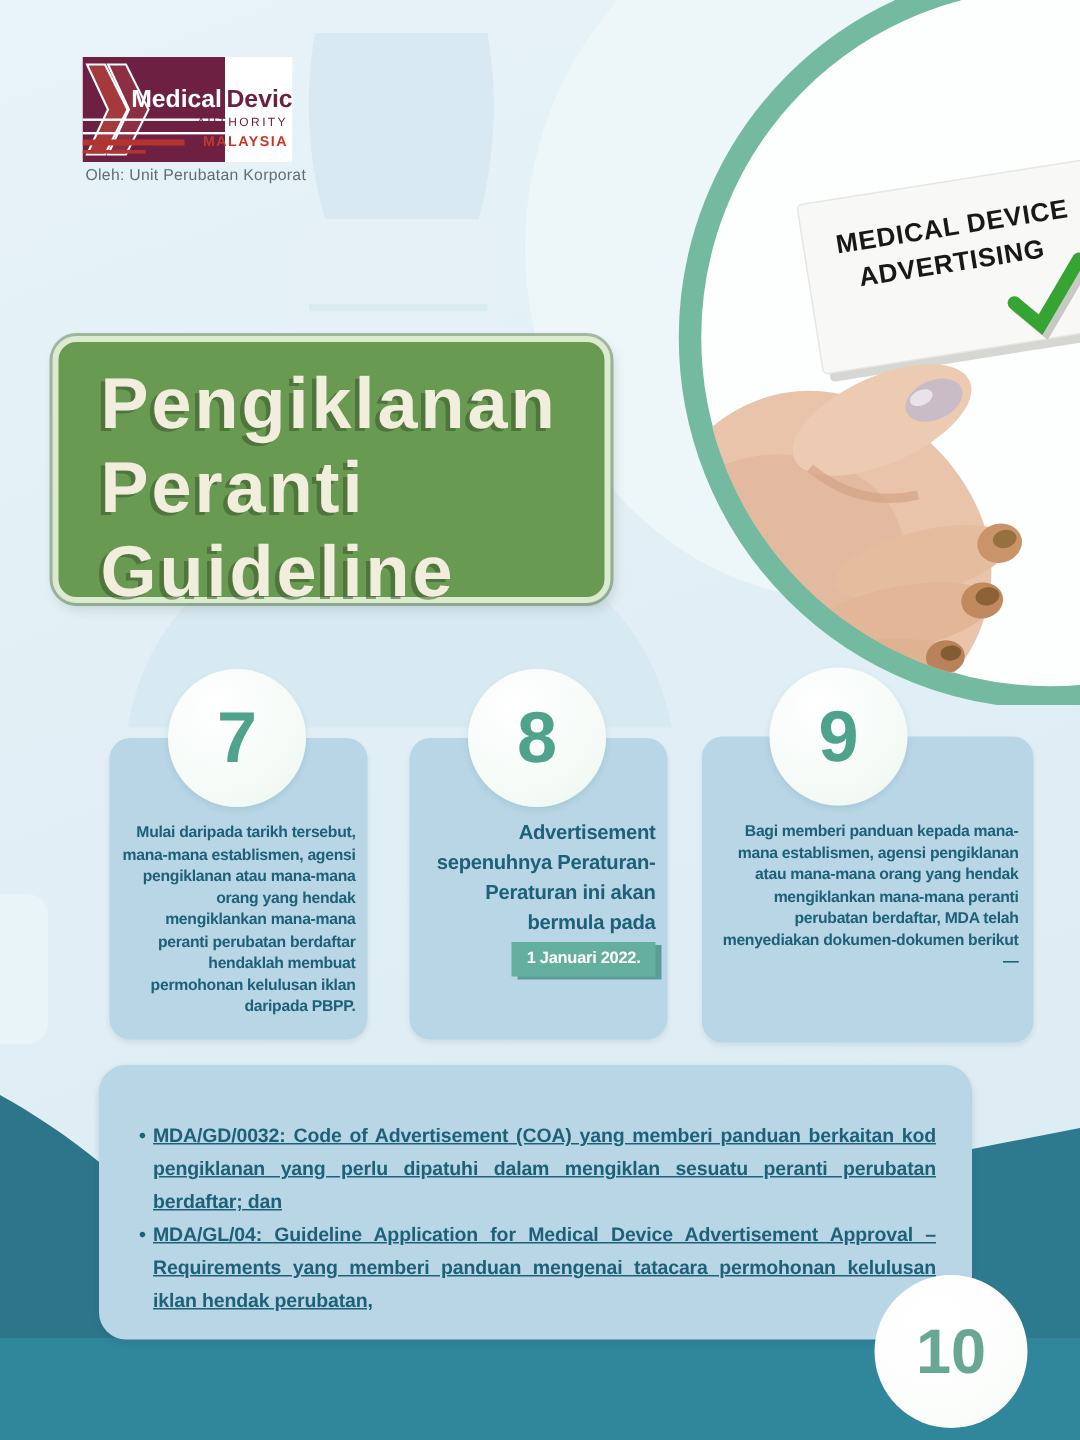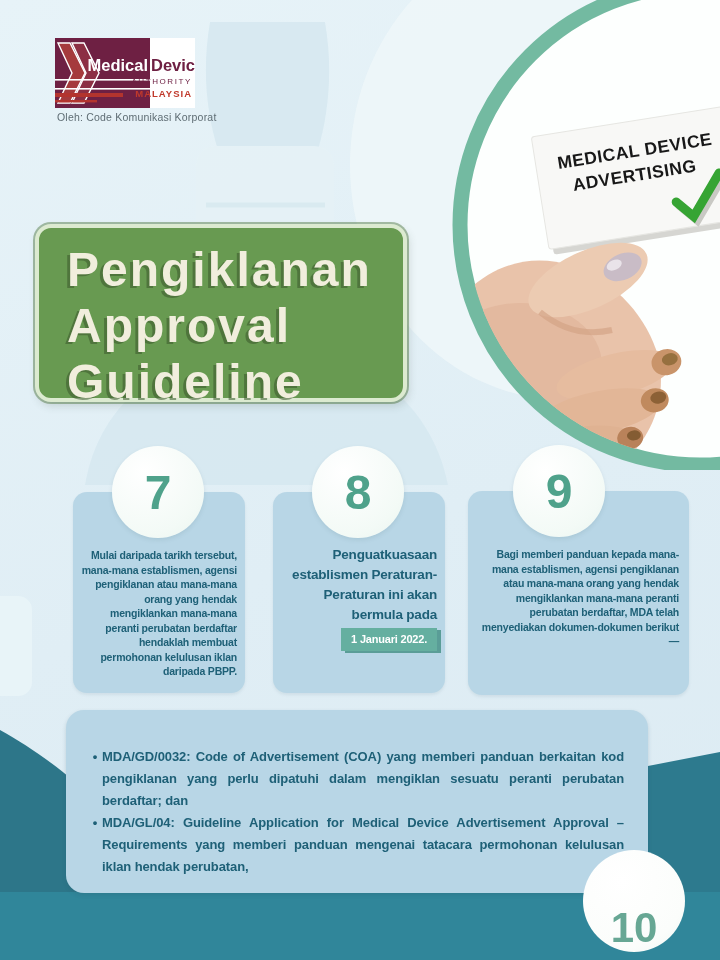--- a/index.html
+++ b/index.html
@@ -152,7 +152,7 @@
     <text x="137" y="46" text-anchor="end" font-family="Liberation Sans, sans-serif" font-size="8" letter-spacing="1.6" fill="#6e2043">AUTHORITY</text>
     <text x="137" y="59" text-anchor="end" font-family="Liberation Sans, sans-serif" font-size="9.5" font-weight="bold" letter-spacing="1" fill="#c0392b">MALAYSIA</text>
   </svg>
-  <div id="logo-caption" class="abs">Oleh: Code Komunikasi Korporat</div>
+  <div id="logo-caption" class="abs">Oleh: Unit Perubatan Korporat</div>
 
   <div id="title-box" class="abs">
     <div class="title-line">Pengiklanan</div>

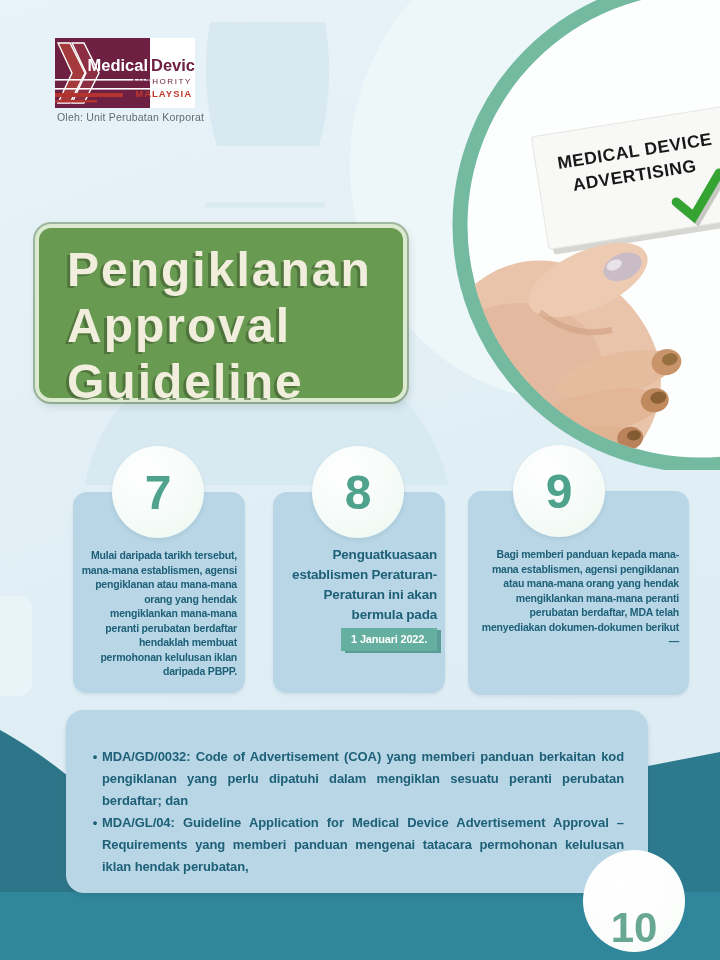--- a/index.html
+++ b/index.html
@@ -156,7 +156,7 @@
 
   <div id="title-box" class="abs">
     <div class="title-line">Pengiklanan</div>
-    <div class="title-line">Approval</div>
+    <div class="title-line">Peranti</div>
     <div class="title-line">Guideline</div>
   </div>
 

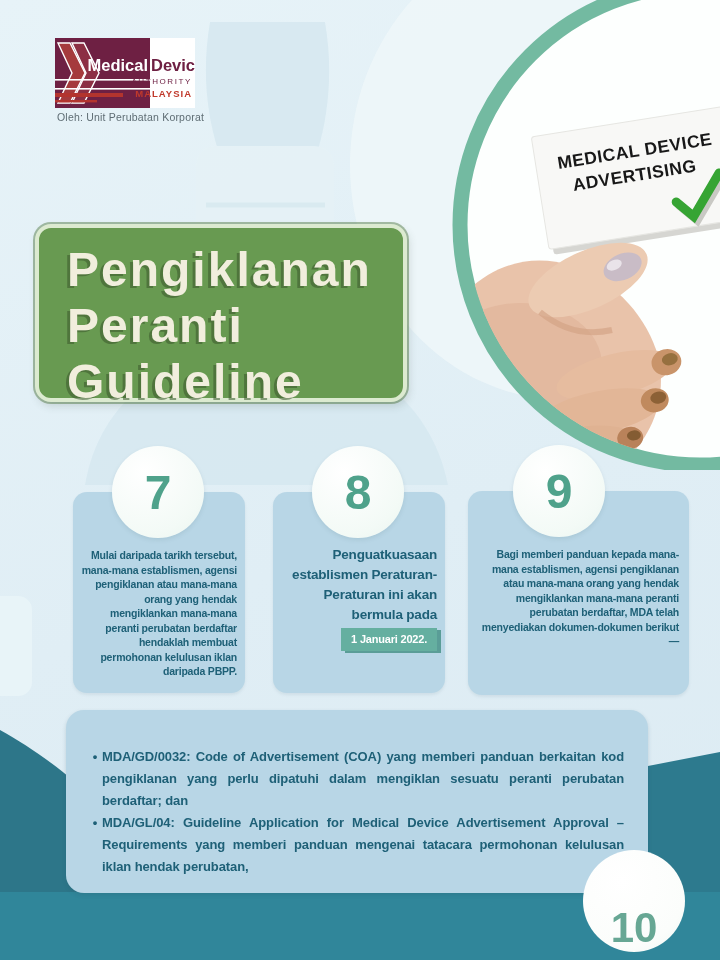--- a/index.html
+++ b/index.html
@@ -169,7 +169,7 @@
 
   <div class="abs step-card" style="left:273px;top:492px;width:172px;height:201px;padding:53px 8px 0;">
     <div class="step-text" id="step8-text">
-      <span>Penguatkuasaan establismen Peraturan-Peraturan ini akan bermula pada</span><br>
+      <span>Advertisement sepenuhnya Peraturan-Peraturan ini akan bermula pada</span><br>
       <span id="highlight-date">1 Januari 2022.</span>
     </div>
   </div>

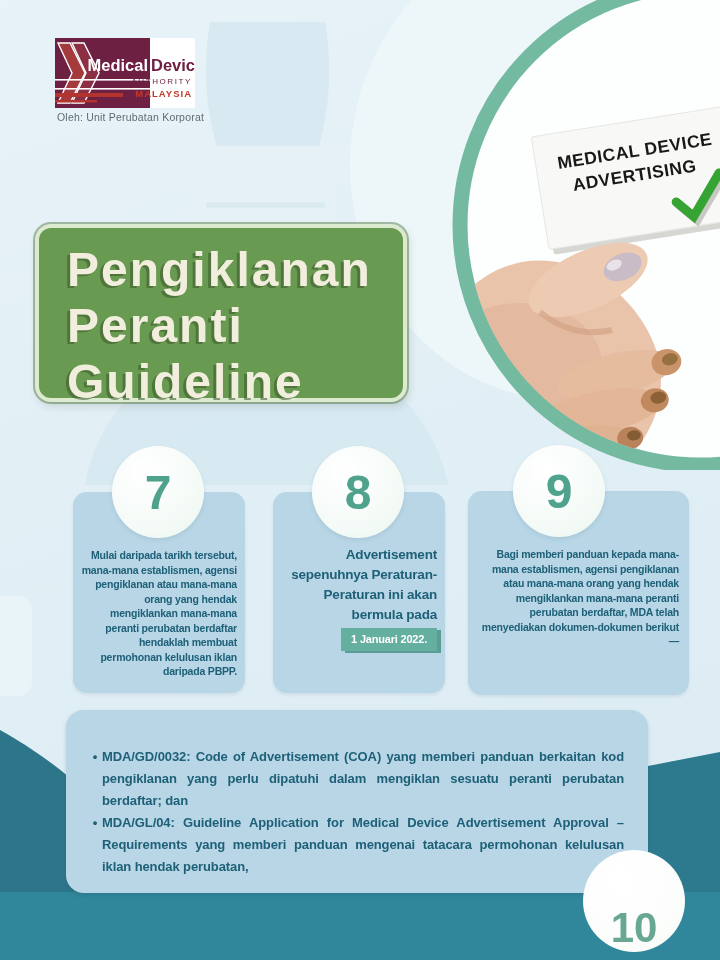--- a/index.html
+++ b/index.html
@@ -55,7 +55,7 @@
     display:flex;color:#1e6077;font-size:13px;font-weight:bold;line-height:22px;
   }
   .doc-bullet{flex:0 0 14px;text-align:center;}
-  .doc-text{flex:1;text-align:justify;letter-spacing:-.1px;}
+  .doc-text{flex:1;text-align:justify;letter-spacing:-.1px;text-decoration:underline;}
   
   #page-number-badge{
     left:583px;top:850px;width:102px;height:102px;border-radius:50%;

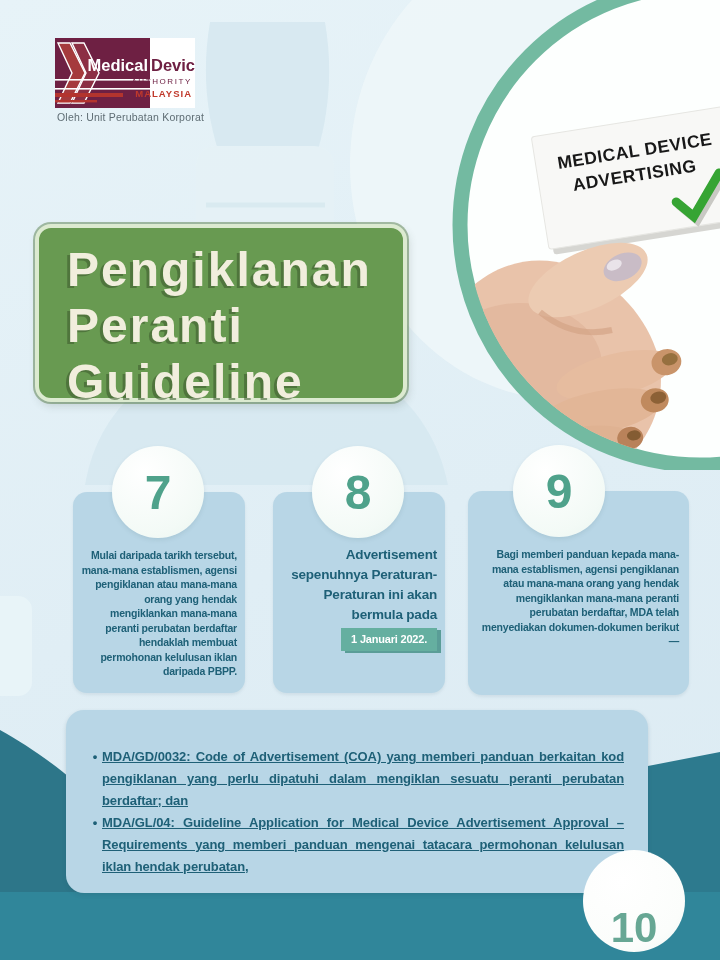--- a/index.html
+++ b/index.html
@@ -60,7 +60,7 @@
   #page-number-badge{
     left:583px;top:850px;width:102px;height:102px;border-radius:50%;
     background:radial-gradient(circle at 38% 30%,#ffffff 0%,#fbfdfb 70%,#eef6f2 100%);
-    display:flex;align-items:flex-end;justify-content:center;z-index:9;
+    display:flex;align-items:center;justify-content:center;z-index:9;
   }
   #page-number{font-size:42px;font-weight:bold;color:#67a794;}
   svg{display:block;}

